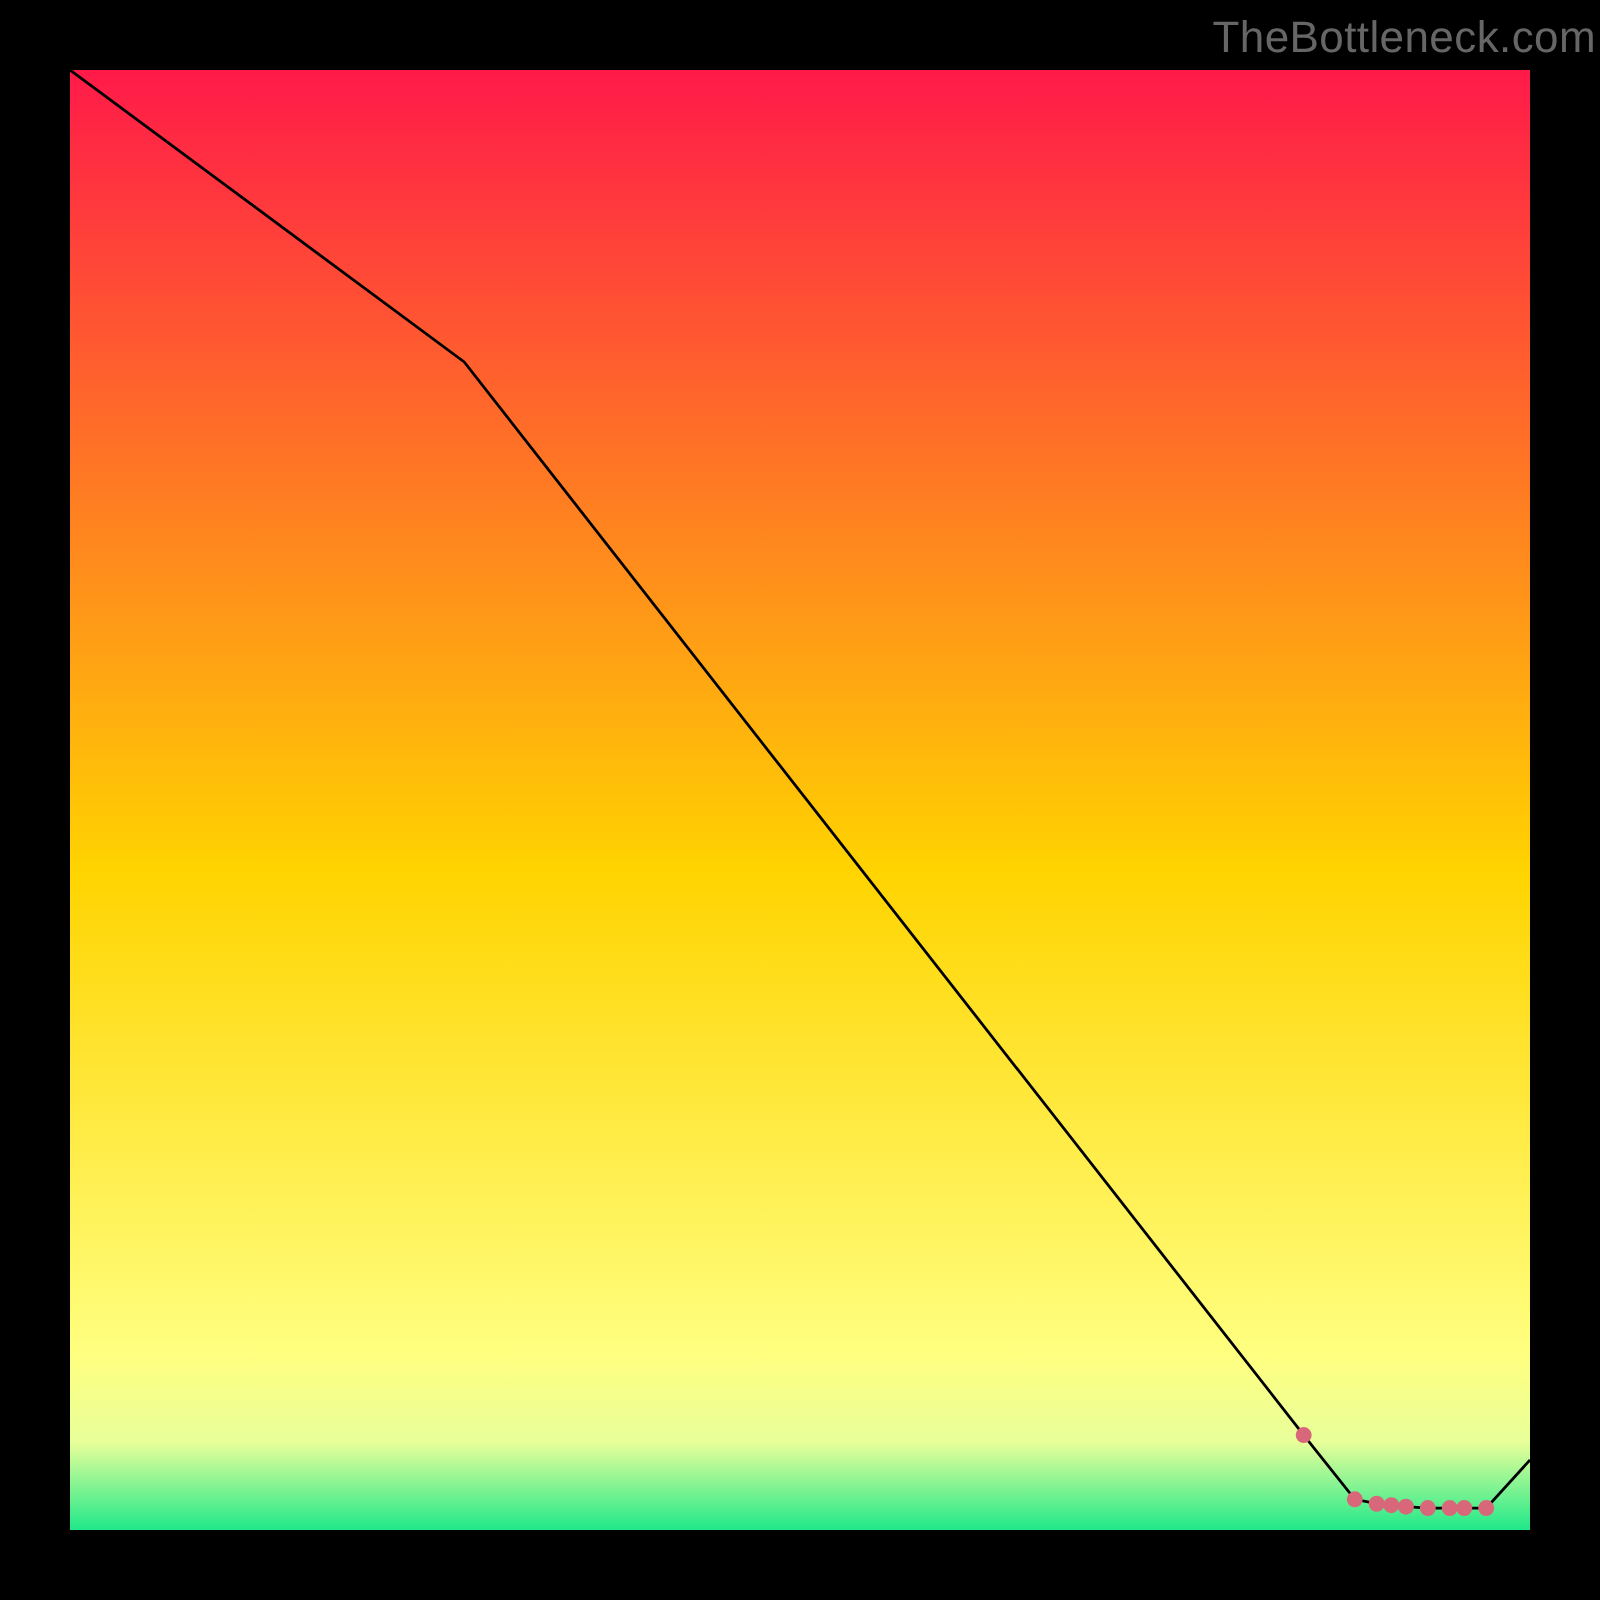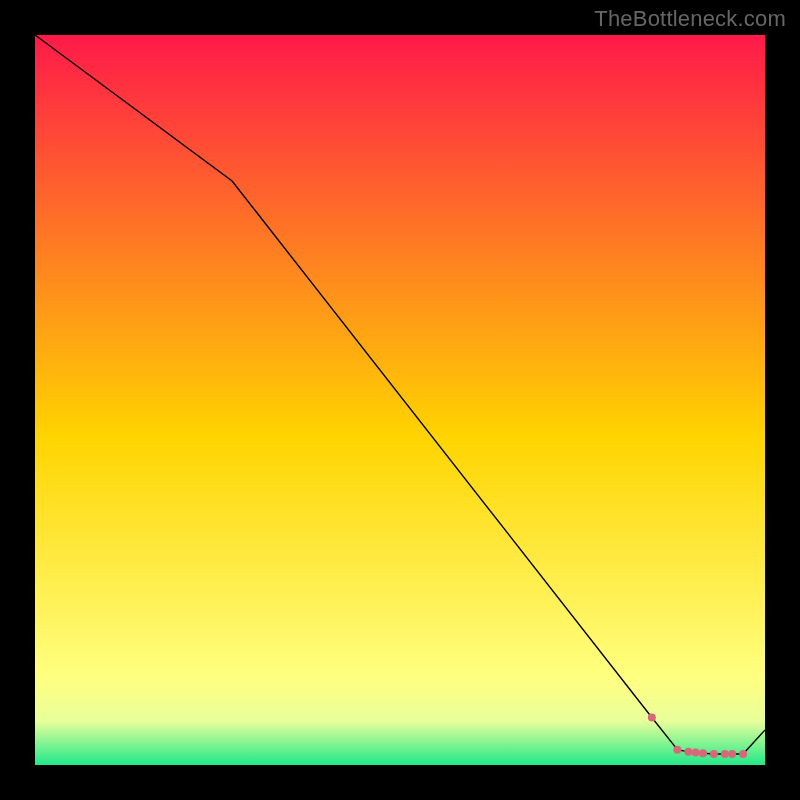--- a/index.html
+++ b/index.html
@@ -5,7 +5,7 @@
 html,body { margin:0; padding:0; width:800px; height:800px; background:#000; overflow:hidden; font-family:Arial,Helvetica,sans-serif; }
 .stage { position:relative; width:800px; height:800px; }
 .plot { position:absolute; left:35px; top:35px; width:730px; height:730px; }
-.watermark { position:absolute; top:6px; right:14px; color:#666; font-size:22px; letter-spacing:0.2px; user-select:none; }
+.watermark { position:absolute; top:6px; right:2px; color:#666; font-size:22px; letter-spacing:0.2px; user-select:none; }
 </style>
 </head>
 <body>

